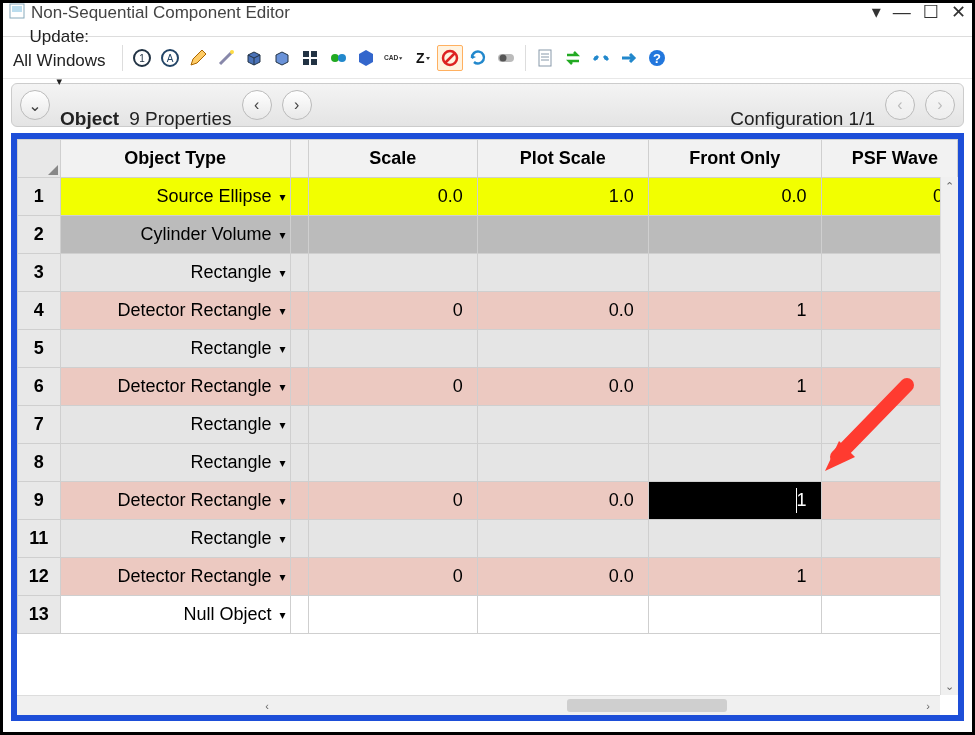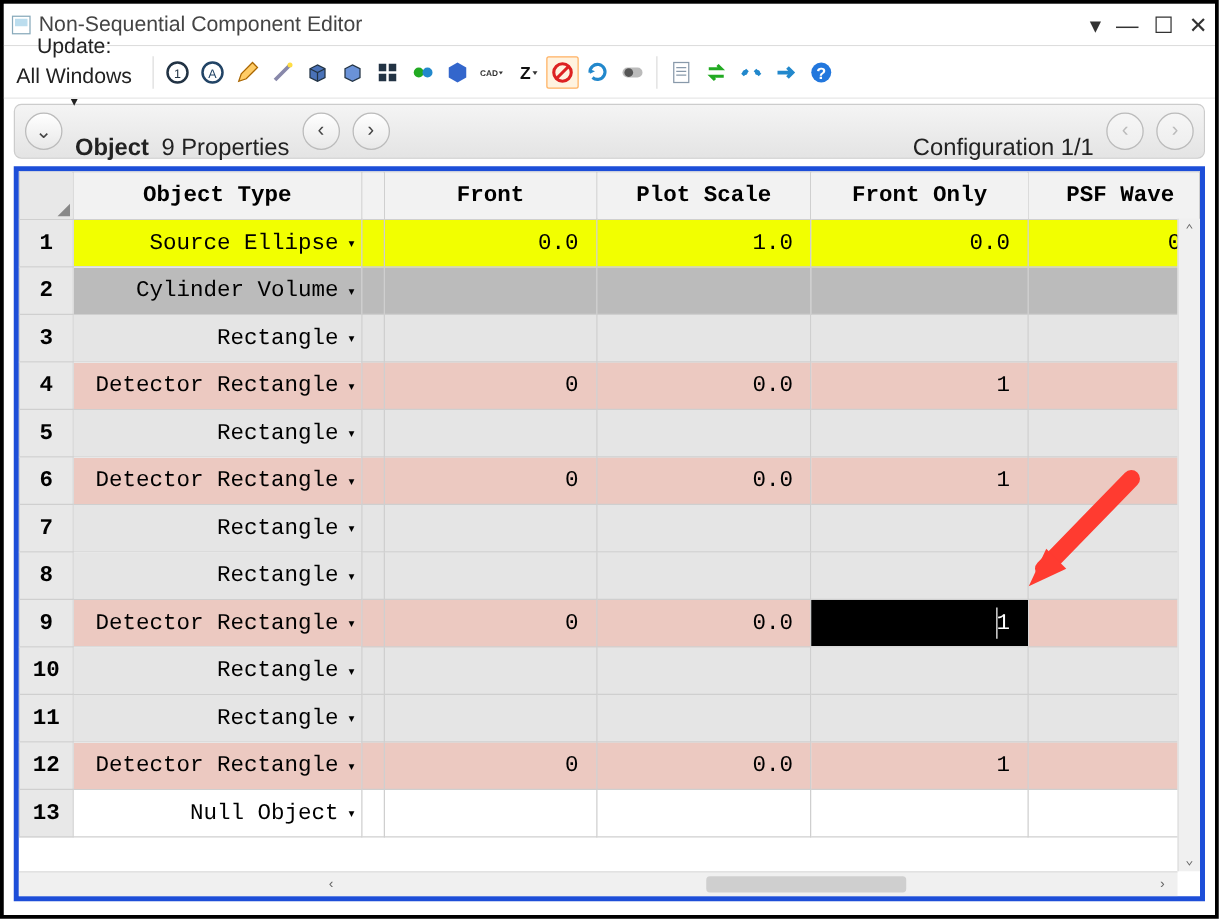--- a/index.html
+++ b/index.html
@@ -7,7 +7,7 @@
   body { border: 3px solid #000; }
   
   
-  .titlebar { height: 34px; display: flex; align-items: center; padding: 0 6px; background: #fff; border-bottom: 1px solid #ddd; }
+  .titlebar { height: 34px; display: flex; align-items: flex-start; padding: 0 6px; background: #fff; border-bottom: 1px solid #ddd; }
   .titlebar .app-icon { width: 16px; height: 16px; margin-right: 6px; display:inline-block; }
   .titlebar .title { flex: 1; color: #444; font-size: 17px; }
   .titlebar .win-controls { display: flex; gap: 12px; align-items: center; color:#333; }

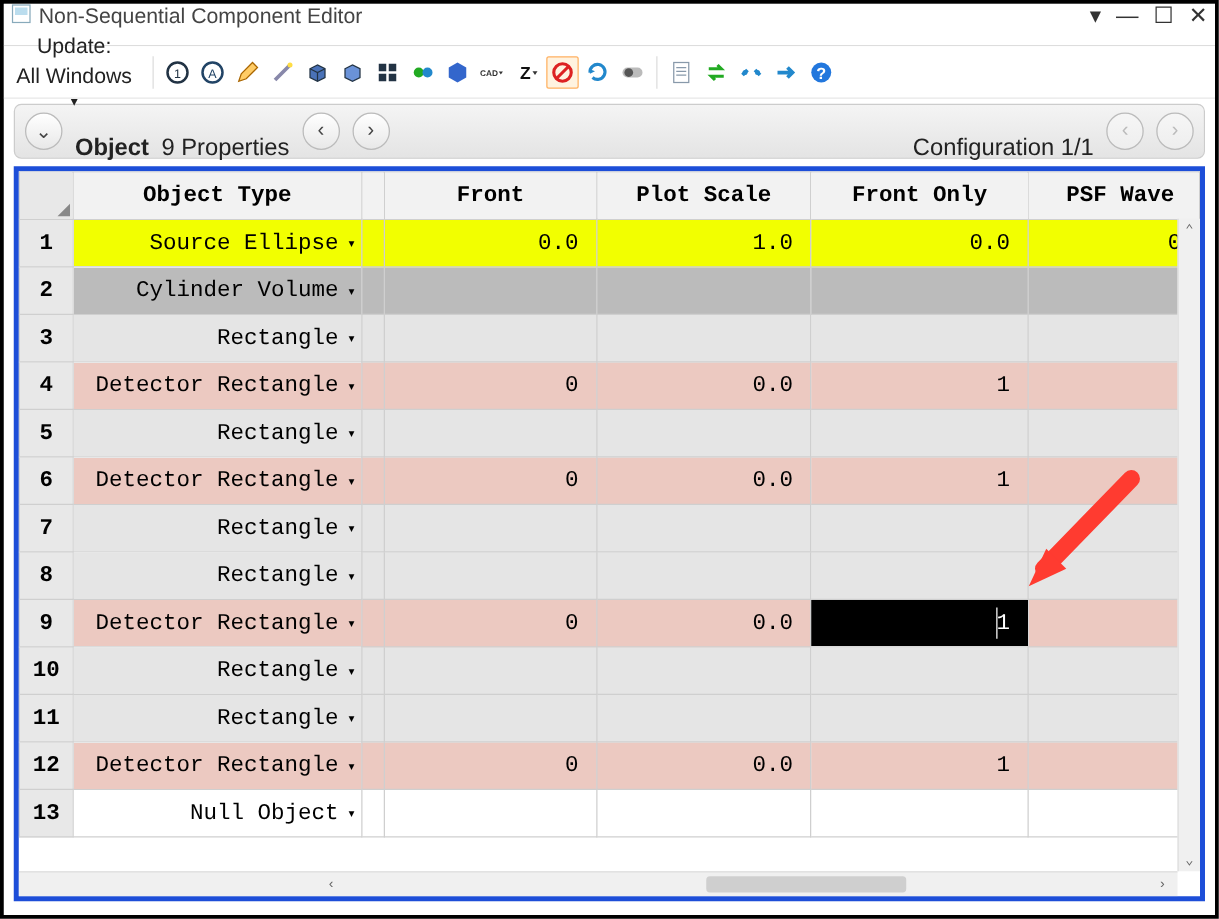--- a/index.html
+++ b/index.html
@@ -29,7 +29,7 @@
   .navbar .txt { font-size:19px; color:#222;margin-top:28px; }
   
   
-  .grid-wrap { position:relative; margin: 0 8px 8px 8px; border:4px solid #1d4ed8; height: 588px; overflow:hidden; background:#fff;font-family:Liberation Mono, monospace;}
+  .grid-wrap { position:relative; margin: 0 8px 8px 8px; border:6px solid #1d4ed8; height: 588px; overflow:hidden; background:#fff;}
   table { border-collapse:collapse; width:100%; table-layout:fixed;}
   th, td { border:1px solid #cfcfcf; font-size:18px; height:38px; }
   thead th { background:#f2f2f2; font-weight:600; text-align:center; position:relative;}

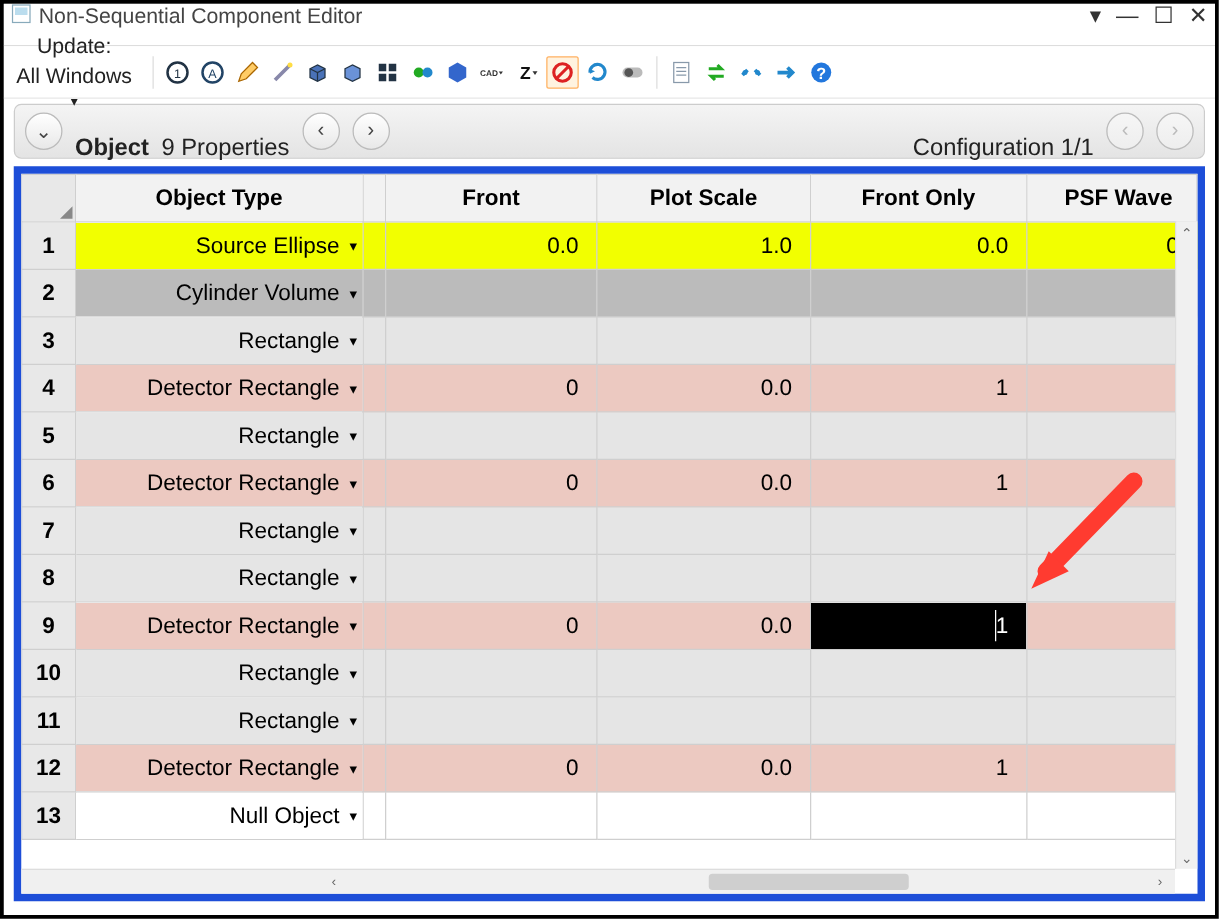--- a/index.html
+++ b/index.html
@@ -255,7 +255,7 @@
           </th>
         <th>Object Type</th>
         <th></th>
-        <th>Front</th>
+        <th>Scale</th>
         <th>Plot Scale</th>
         <th>Front Only</th>
         <th style="text-align:left;padding-left:30px;">PSF Wave</th>

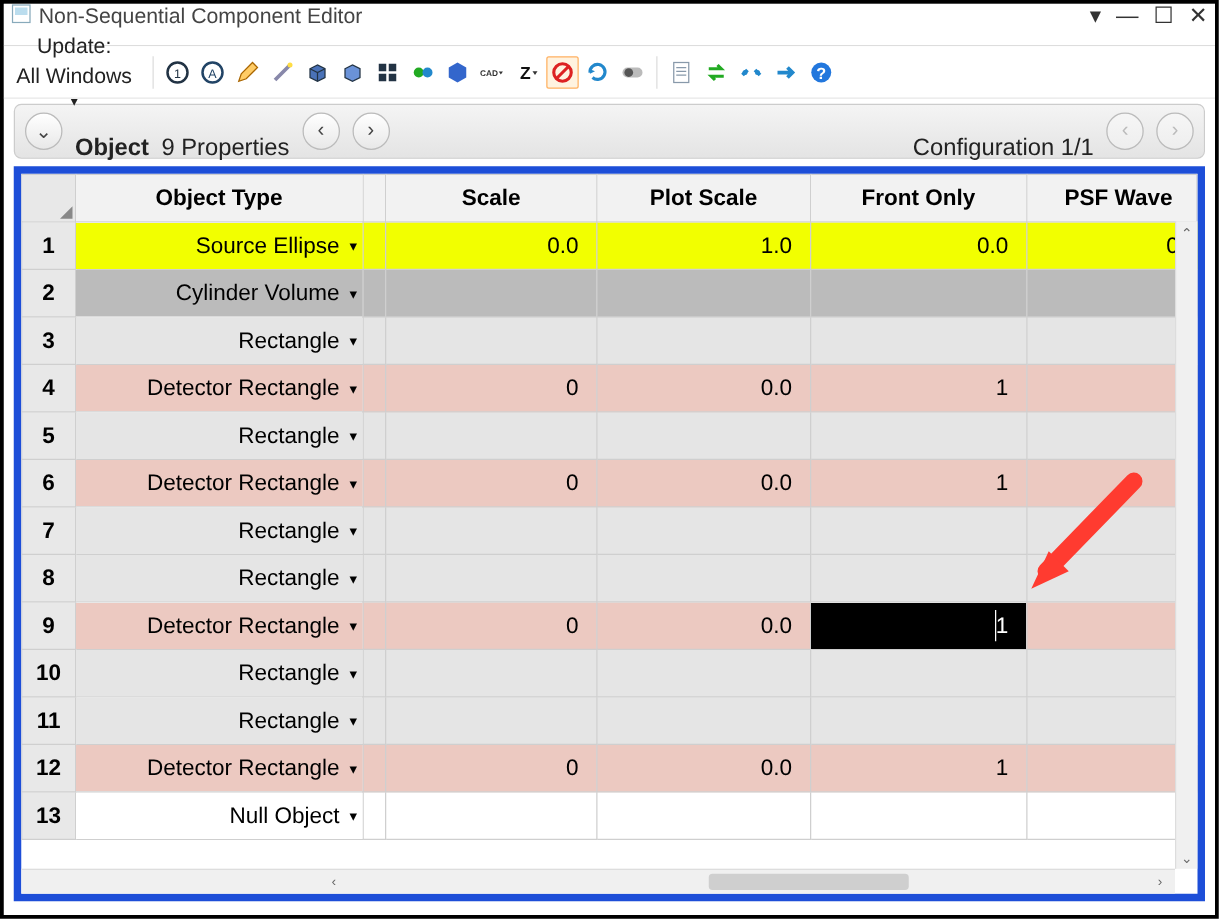--- a/index.html
+++ b/index.html
@@ -344,15 +344,6 @@
           <td><span></span></td>
         </tr>
         <tr class="row-lgrey">
-          <td class="rownum"><span>10</span></td>
-          <td class="objtype"><span>Rectangle</span><span class="dd">▾</span></td>
-          <td><span></span></td>
-          <td><span></span></td>
-          <td><span></span></td>
-          <td><span></span></td>
-          <td><span></span></td>
-        </tr>
-        <tr class="row-lgrey">
           <td class="rownum"><span>11</span></td>
           <td class="objtype"><span>Rectangle</span><span class="dd">▾</span></td>
           <td><span></span></td>

